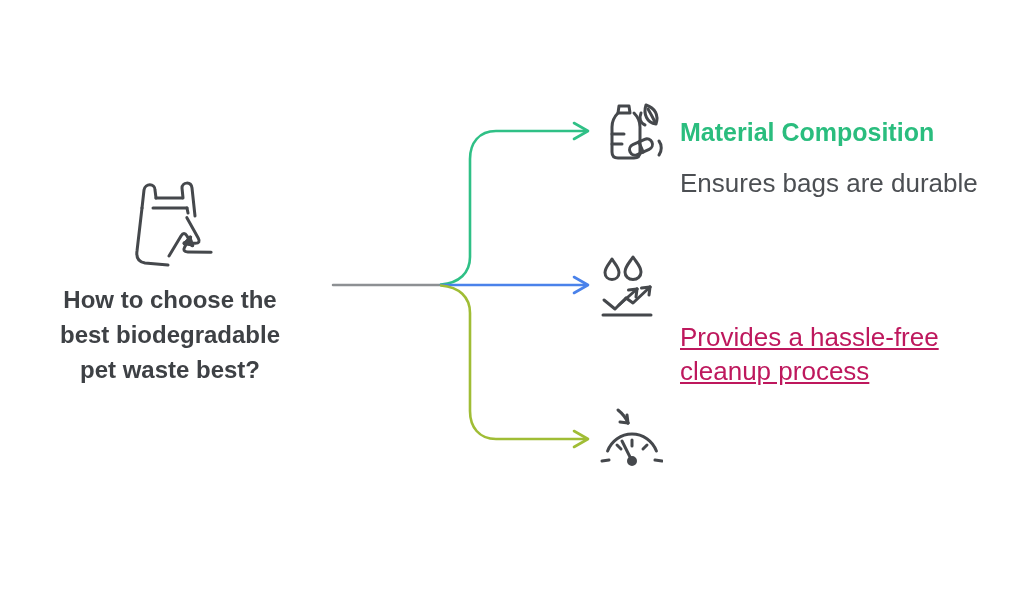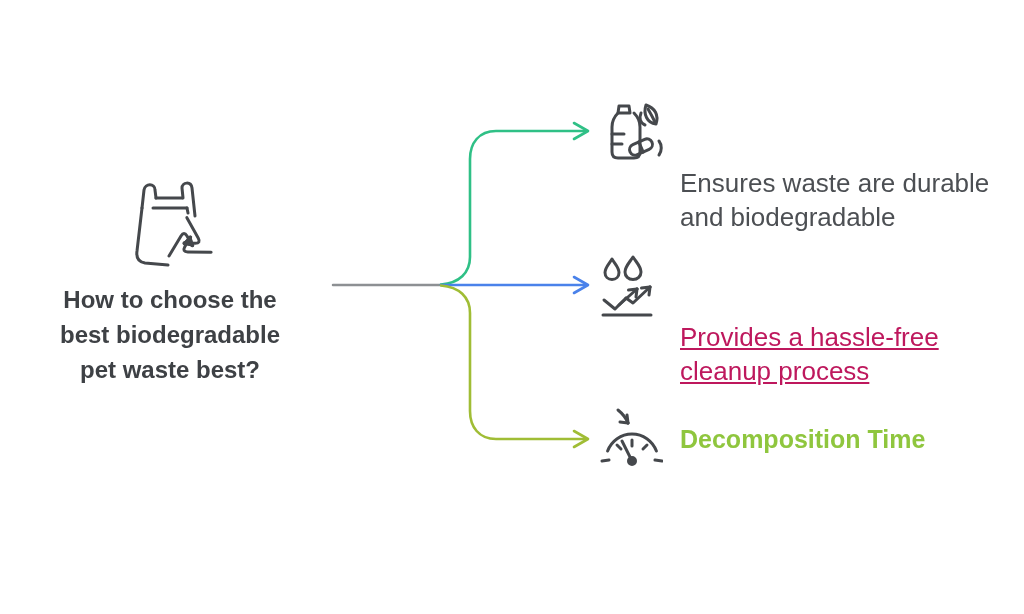--- a/index.html
+++ b/index.html
@@ -95,6 +95,7 @@
       <path d="M57 40 C60 44 60 50 57 54" style="stroke: rgb(69, 72, 76);"></path>
     </g>
   </svg>
+  <div class="abs branch-title" style="top: 118px; color: rgb(42, 189, 126);">Material Composition</div>
   <div class="abs branch-desc" style="top: 166px; color: rgb(76, 79, 83);">
     <div>Ensures waste are durable</div>
     <div>and biodegradable</div>

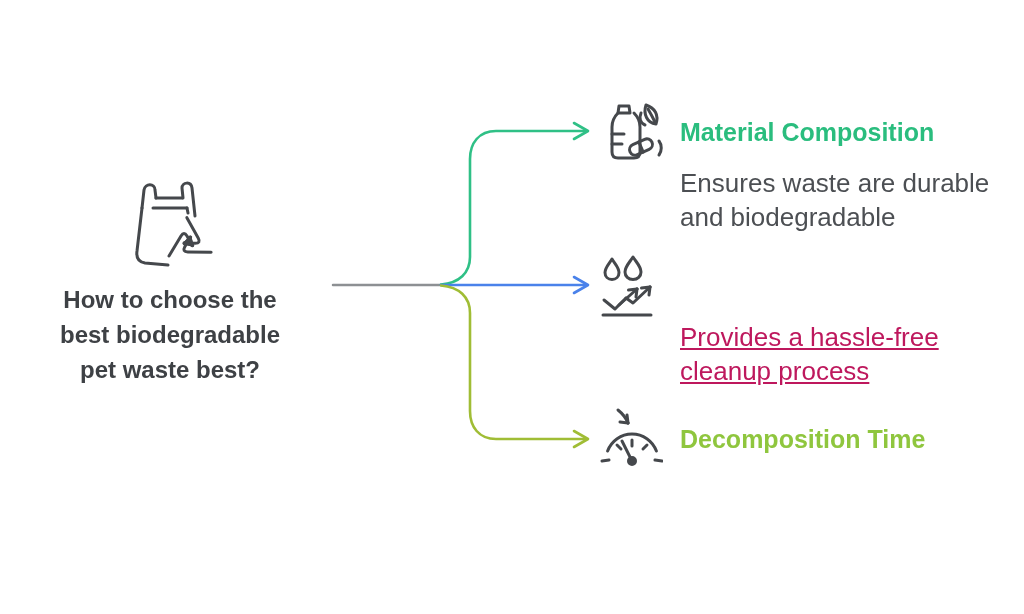--- a/index.html
+++ b/index.html
@@ -97,7 +97,7 @@
   </svg>
   <div class="abs branch-title" style="top: 118px; color: rgb(42, 189, 126);">Material Composition</div>
   <div class="abs branch-desc" style="top: 166px; color: rgb(76, 79, 83);">
-    <div>Ensures waste are durable</div>
+    <div>Ensures bags are durable</div>
     <div>and biodegradable</div>
   </div>
 

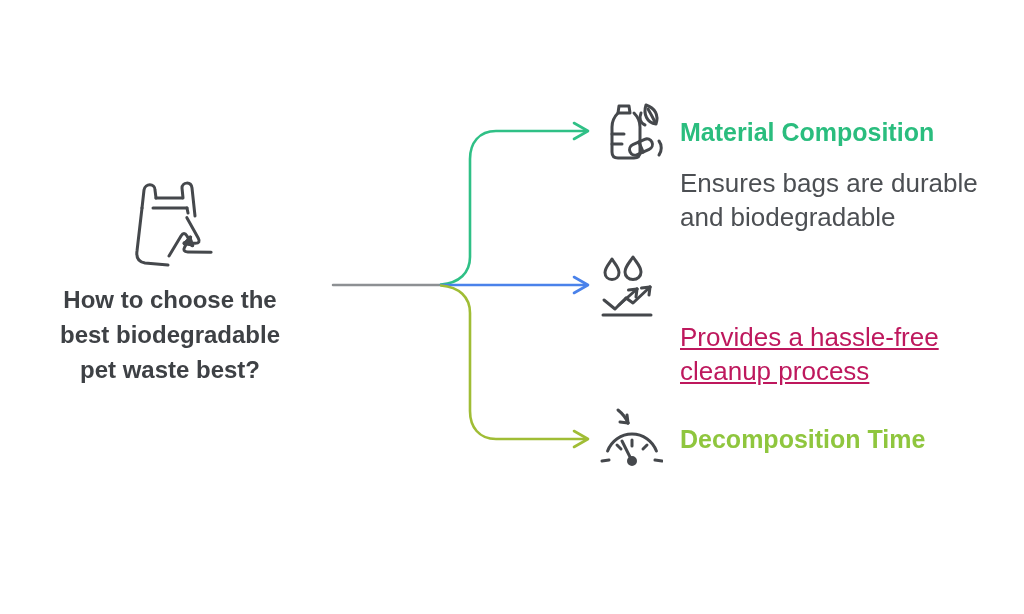--- a/index.html
+++ b/index.html
@@ -98,7 +98,6 @@
   <div class="abs branch-title" style="top: 118px; color: rgb(42, 189, 126);">Material Composition</div>
   <div class="abs branch-desc" style="top: 166px; color: rgb(76, 79, 83);">
     <div>Ensures bags are durable</div>
-    <div>and biodegradable</div>
   </div>
 
   <svg class="abs" style="left:599px;top:254px;" width="60" height="64" viewBox="0 0 60 64">

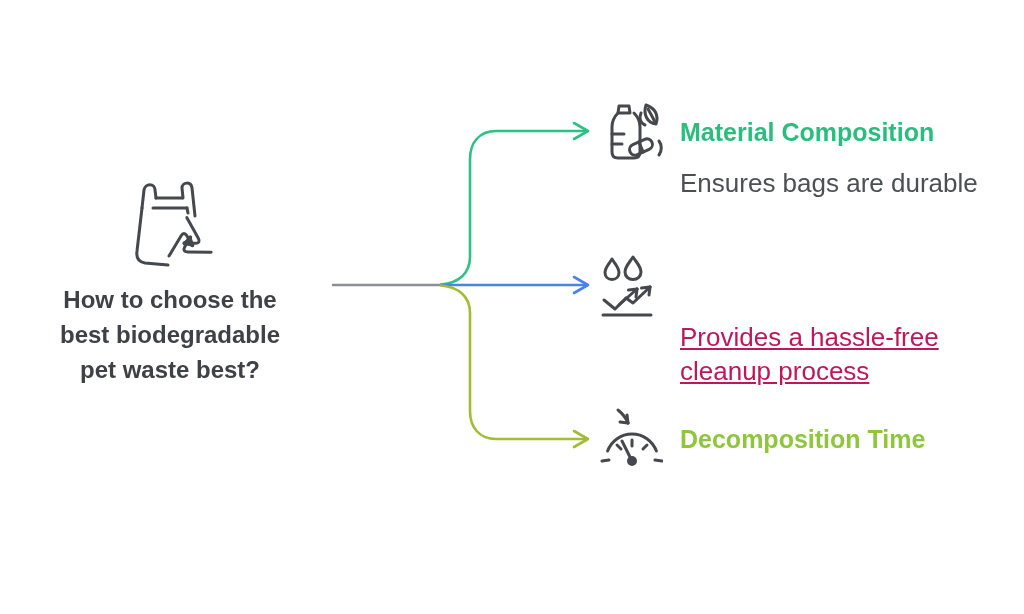--- a/index.html
+++ b/index.html
@@ -134,7 +134,6 @@
         <path d="M29 17 L21 16" style="stroke: rgb(69, 72, 76);"></path>
     </g>
   </svg>
-  <div class="abs branch-title" style="top: 425px; color: rgb(143, 198, 62);">Decomposition Time</div>
 
 </div>
 

